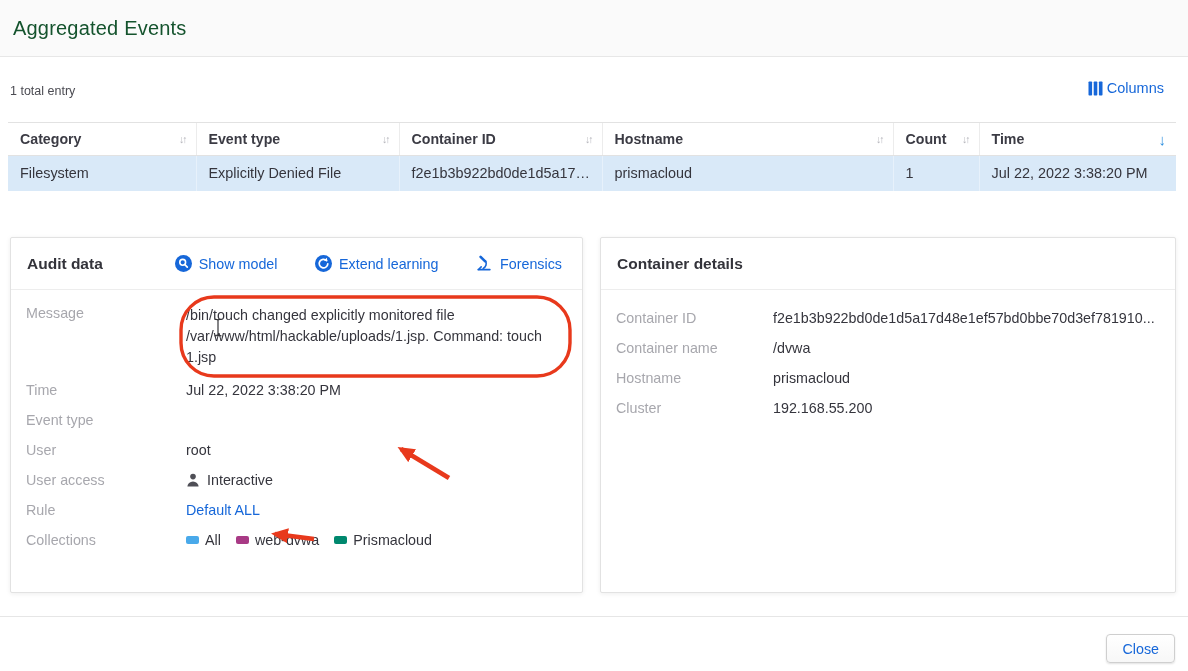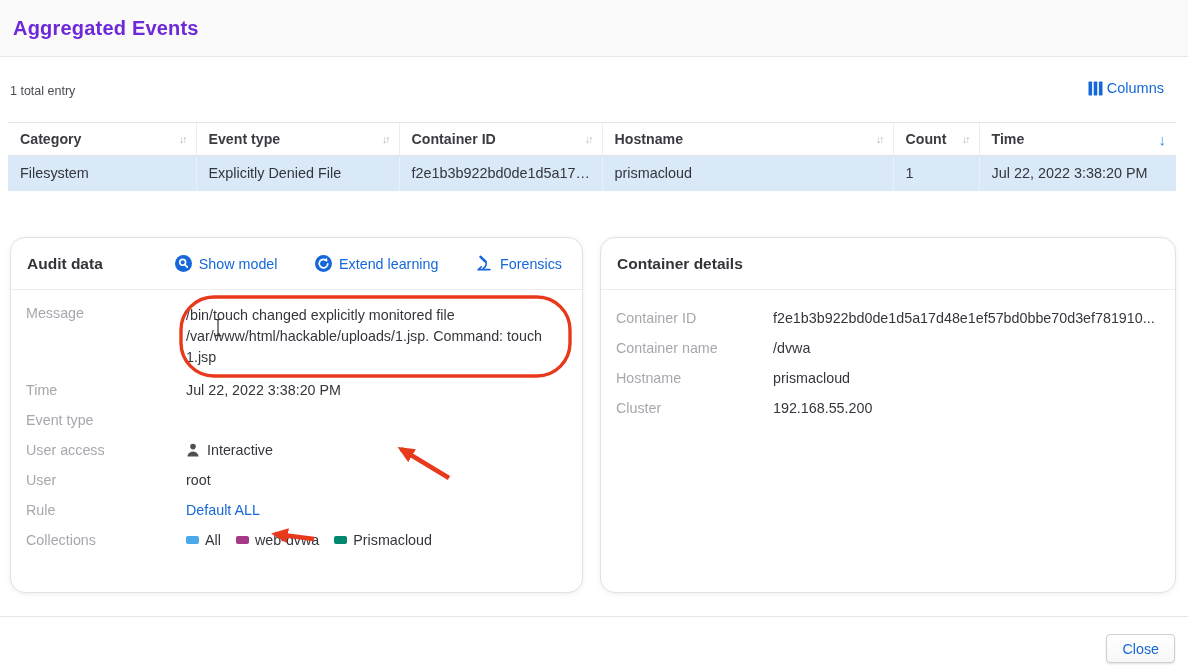--- a/index.html
+++ b/index.html
@@ -13,7 +13,7 @@
 
   
   .titlebar{position:absolute;left:0;top:0;width:100%;height:57px;background:#fafafa;border-bottom:1px solid #e7e7e7;display:flex;align-items:center;padding-left:13px;}
-  .titlebar h1{font-size:20px;font-weight:700;color:#6d28d9;letter-spacing:.2px;}
+  .titlebar h1{font-size:20px;font-weight:400;color:#14532d;letter-spacing:.2px;}
 
   
   .total-entries{position:absolute;left:10px;top:84px;font-size:12.5px;color:#4b4b52;}

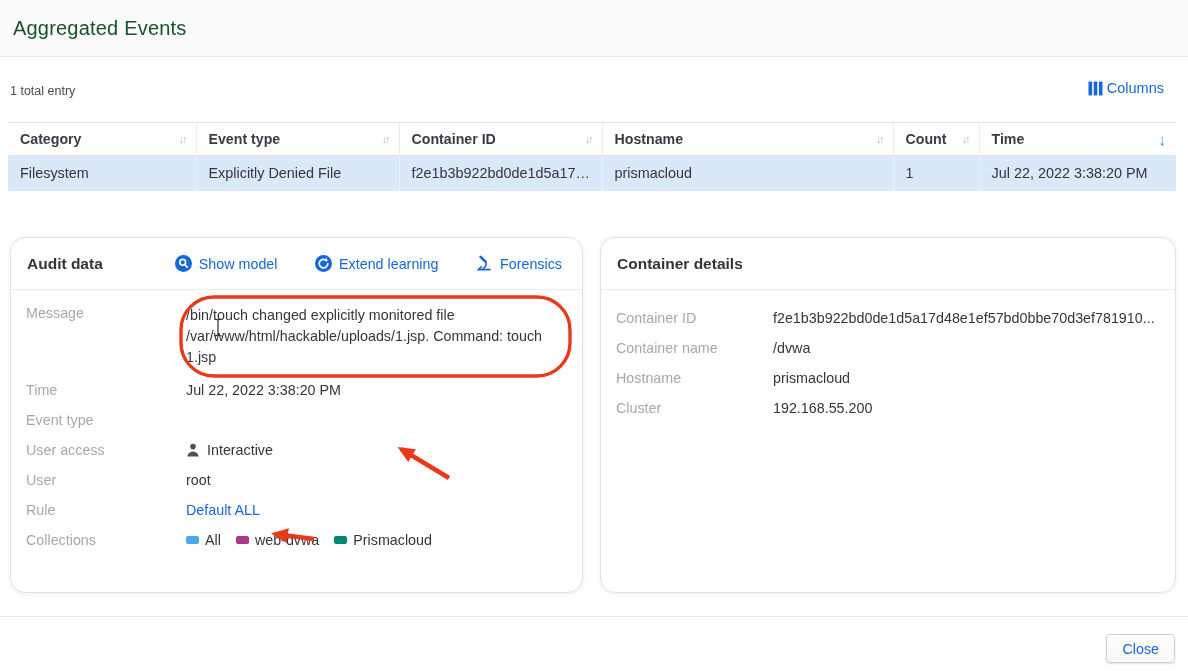--- a/index.html
+++ b/index.html
@@ -30,7 +30,7 @@
   table.events td + td{border-left:1px solid #e7f1fb;}
 
   
-  .panel{position:absolute;background:#fff;border:1px solid #e2e2e2;border-radius:15px;box-shadow:0 1px 5px rgba(0,0,0,.07);}
+  .panel{position:absolute;background:#fff;border:1px solid #e2e2e2;border-radius:2px;box-shadow:0 1px 5px rgba(0,0,0,.07);}
   .panel-audit{left:10px;top:237px;width:573px;height:356px;}
   .panel-container{left:600px;top:237px;width:576px;height:356px;}
   .panel-head{height:52px;display:flex;align-items:center;padding:0 16px;border-bottom:1px solid #ededed;}

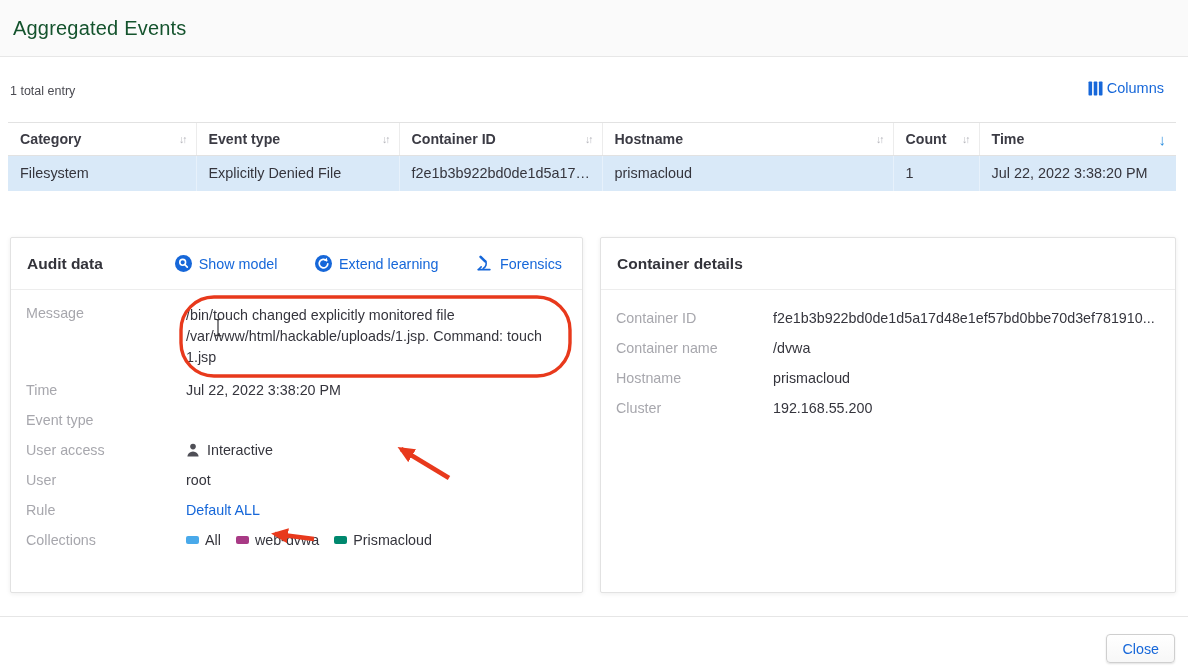--- a/index.html
+++ b/index.html
@@ -190,6 +190,10 @@
         <span class="flabel">Event type</span>
       </div>
       <div class="frow">
+        <span class="flabel">User</span>
+        <span class="fvalue">root</span>
+      </div>
+      <div class="frow">
         <span class="flabel">User access</span>
         <span class="fvalue">
           <span class="icon">
@@ -200,10 +204,6 @@
           </span>
           <span>Interactive</span>
         </span>
-      </div>
-      <div class="frow">
-        <span class="flabel">User</span>
-        <span class="fvalue">root</span>
       </div>
       <div class="frow">
         <span class="flabel">Rule</span>

